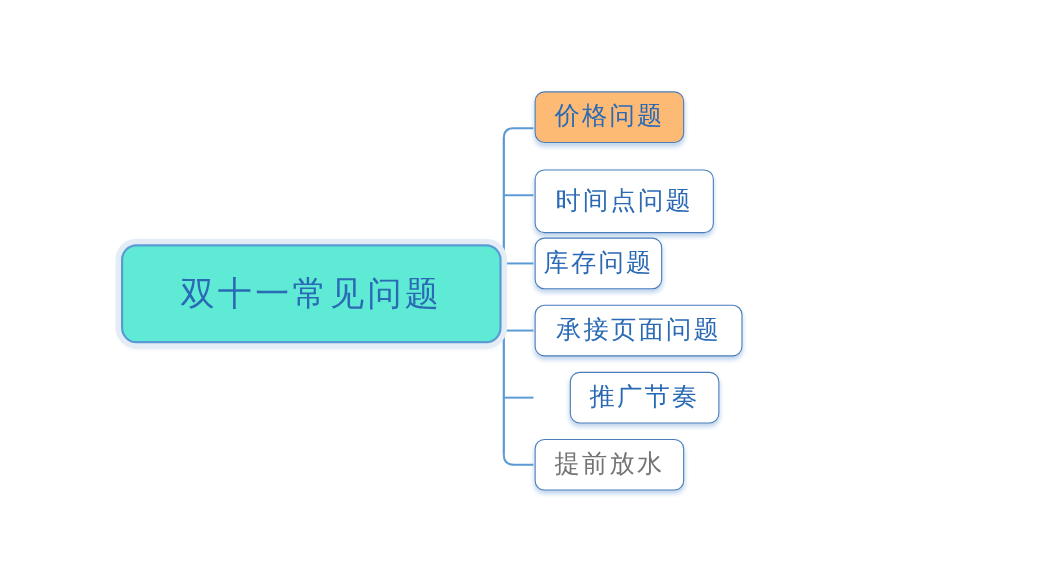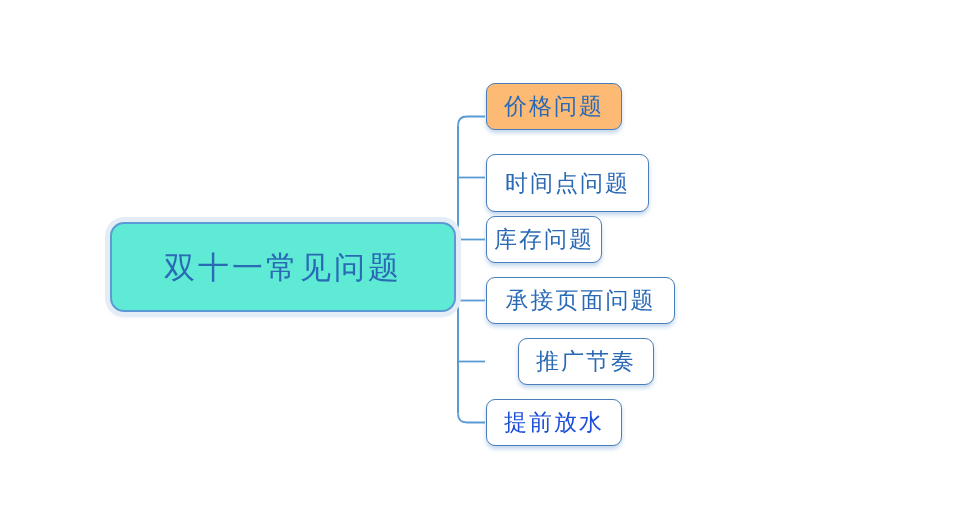--- a/index.html
+++ b/index.html
@@ -111,7 +111,7 @@
   </div>
 
   <div class="child-node" id="child-5" style="left: 486px; top: 399px; width: 136px; height: 47px; background: rgb(255, 255, 255); border-color: rgb(74, 126, 187);">
-    <span class="child-label" style="color: #1d4ed8; text-align: center;">提前放水</span>
+    <span class="child-label" style="color: #737373; text-align: center;">提前放水</span>
   </div>
 
 </div>

